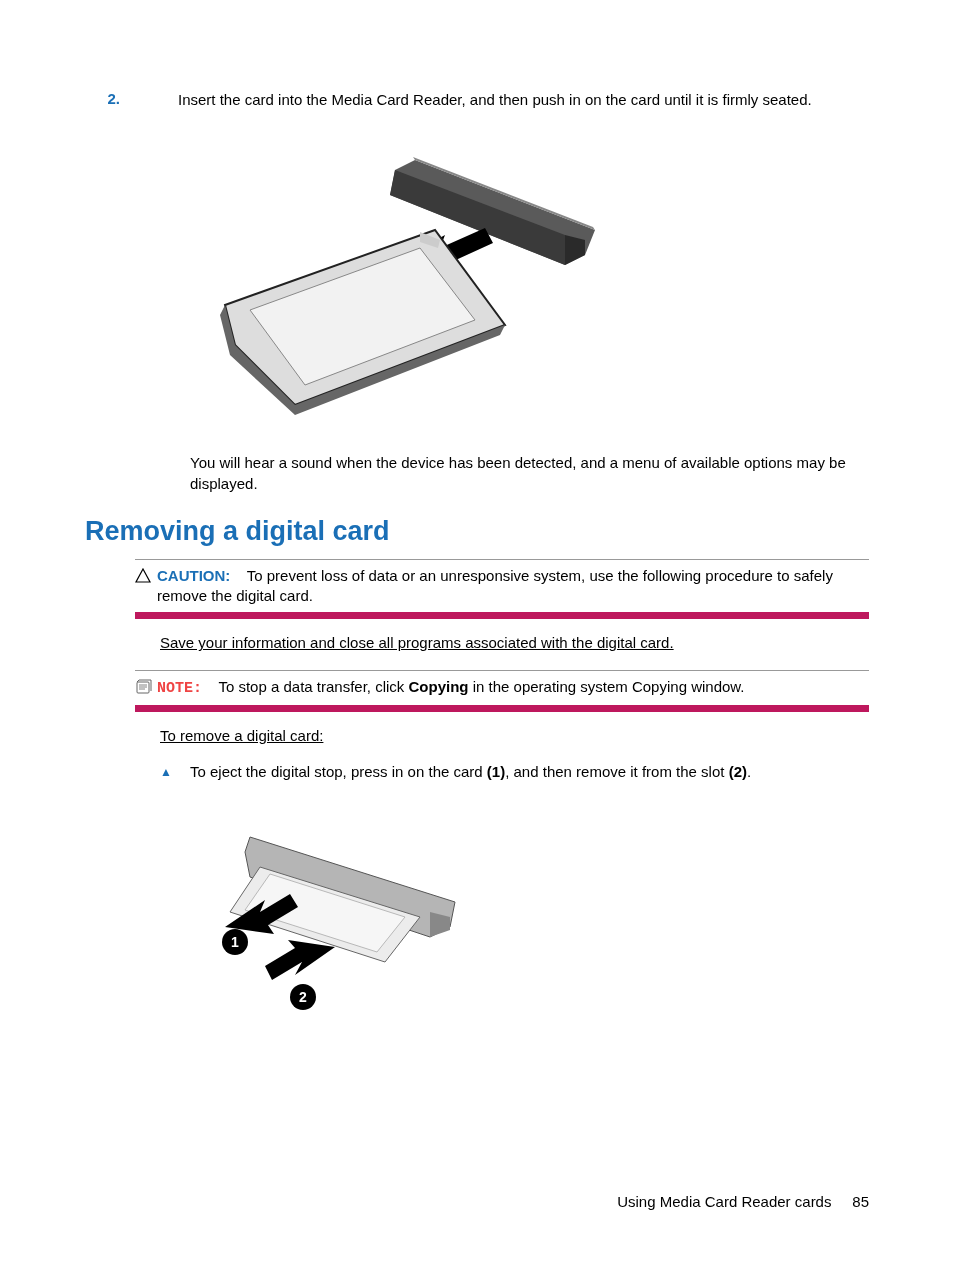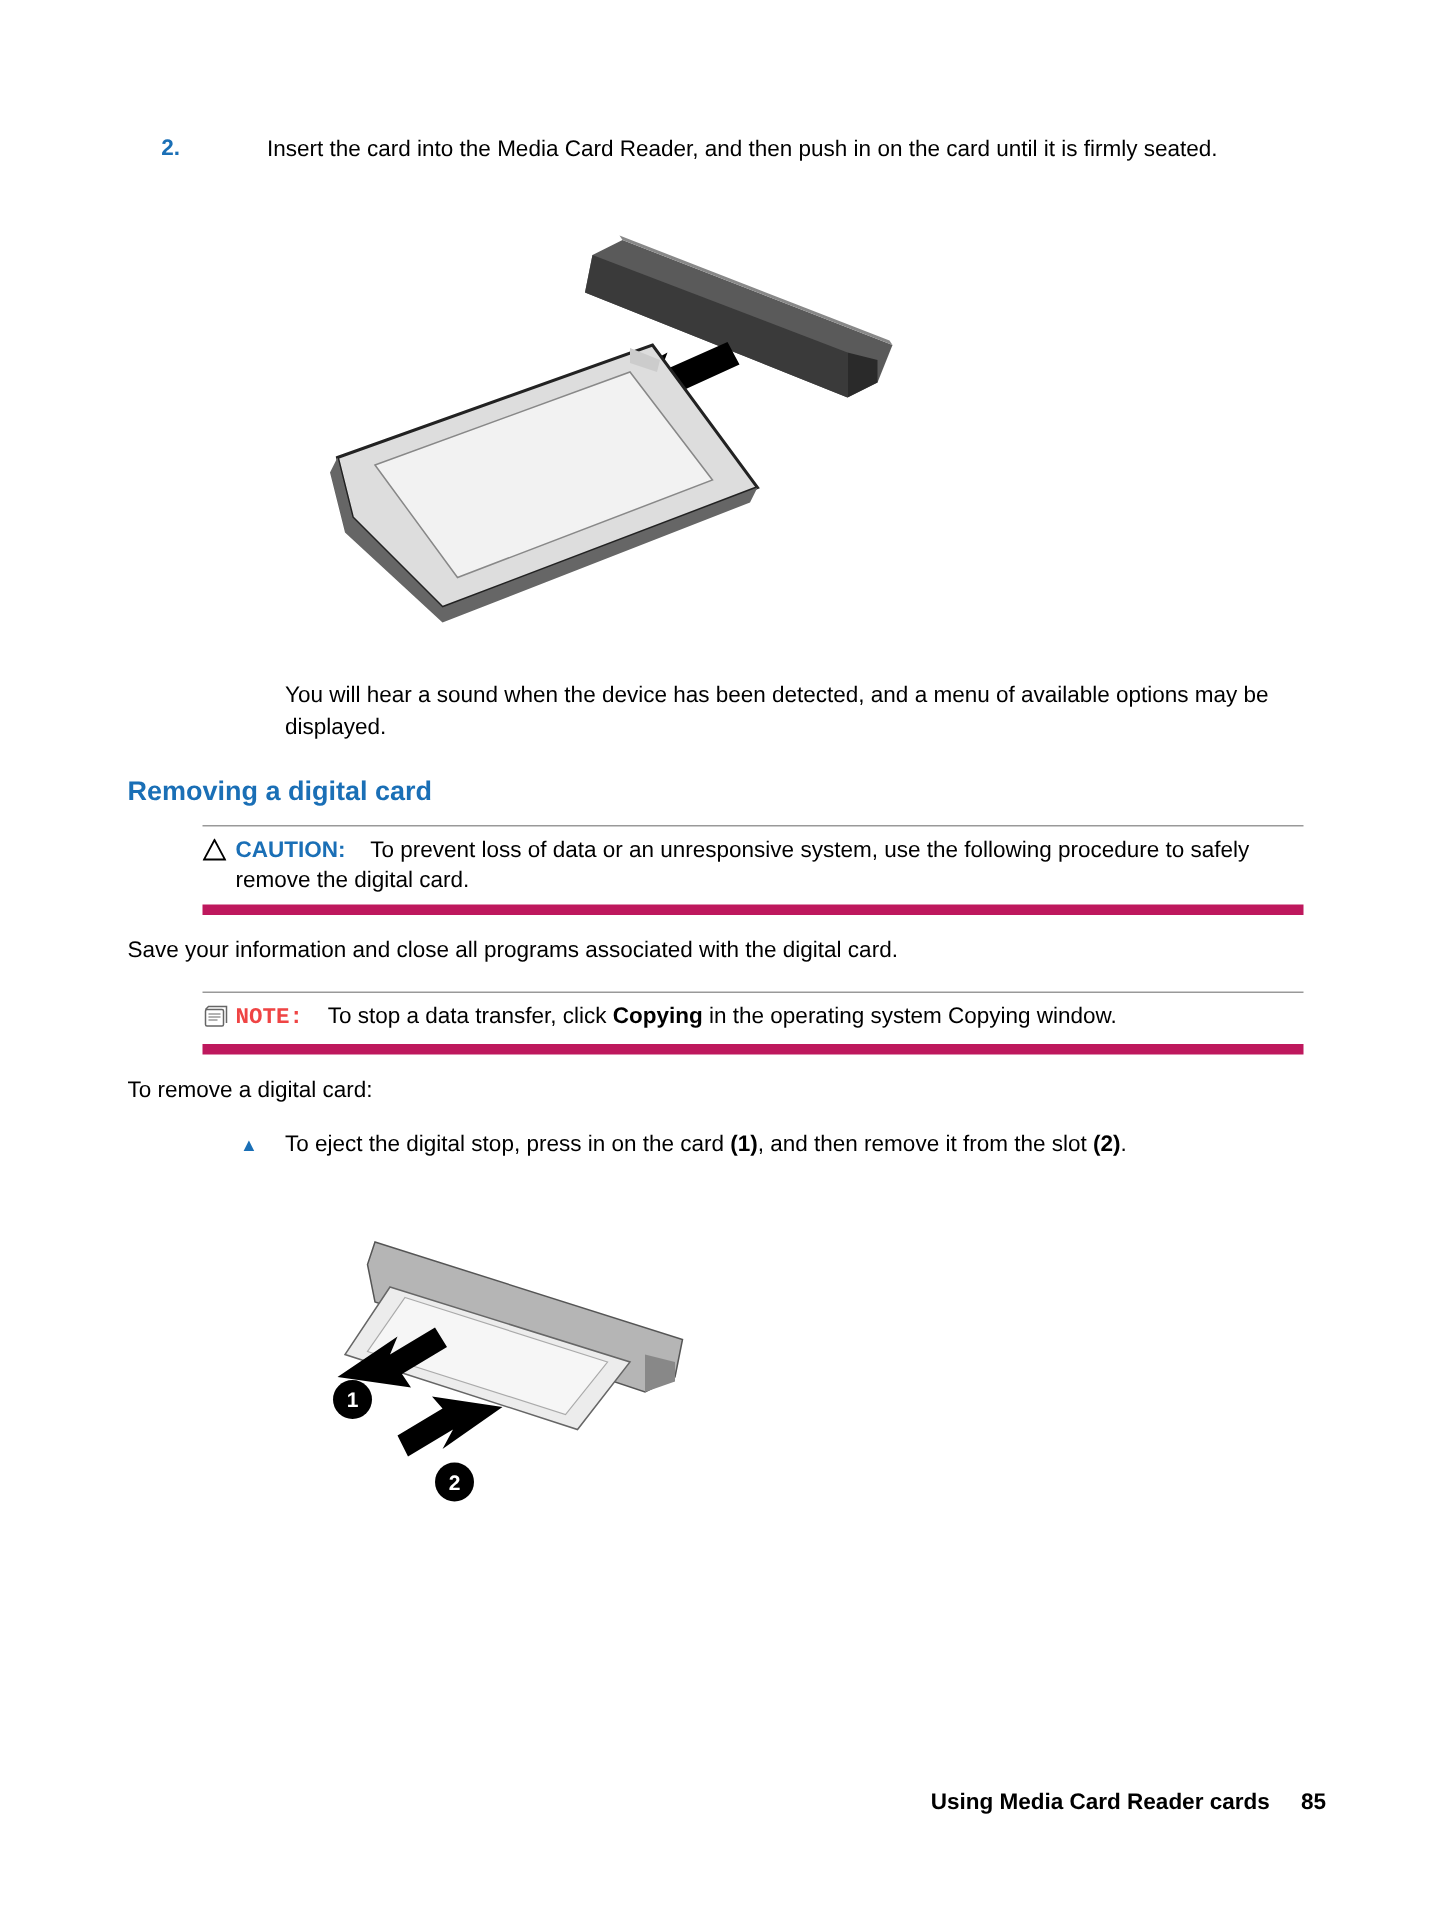--- a/index.html
+++ b/index.html
@@ -42,7 +42,7 @@
   }
   h2.section-heading {
     color: #1a6fb6;
-    font-size: 18px;
+    font-size: 27px;
     font-weight: bold;
     margin: 22px 0 12px 0;
   }

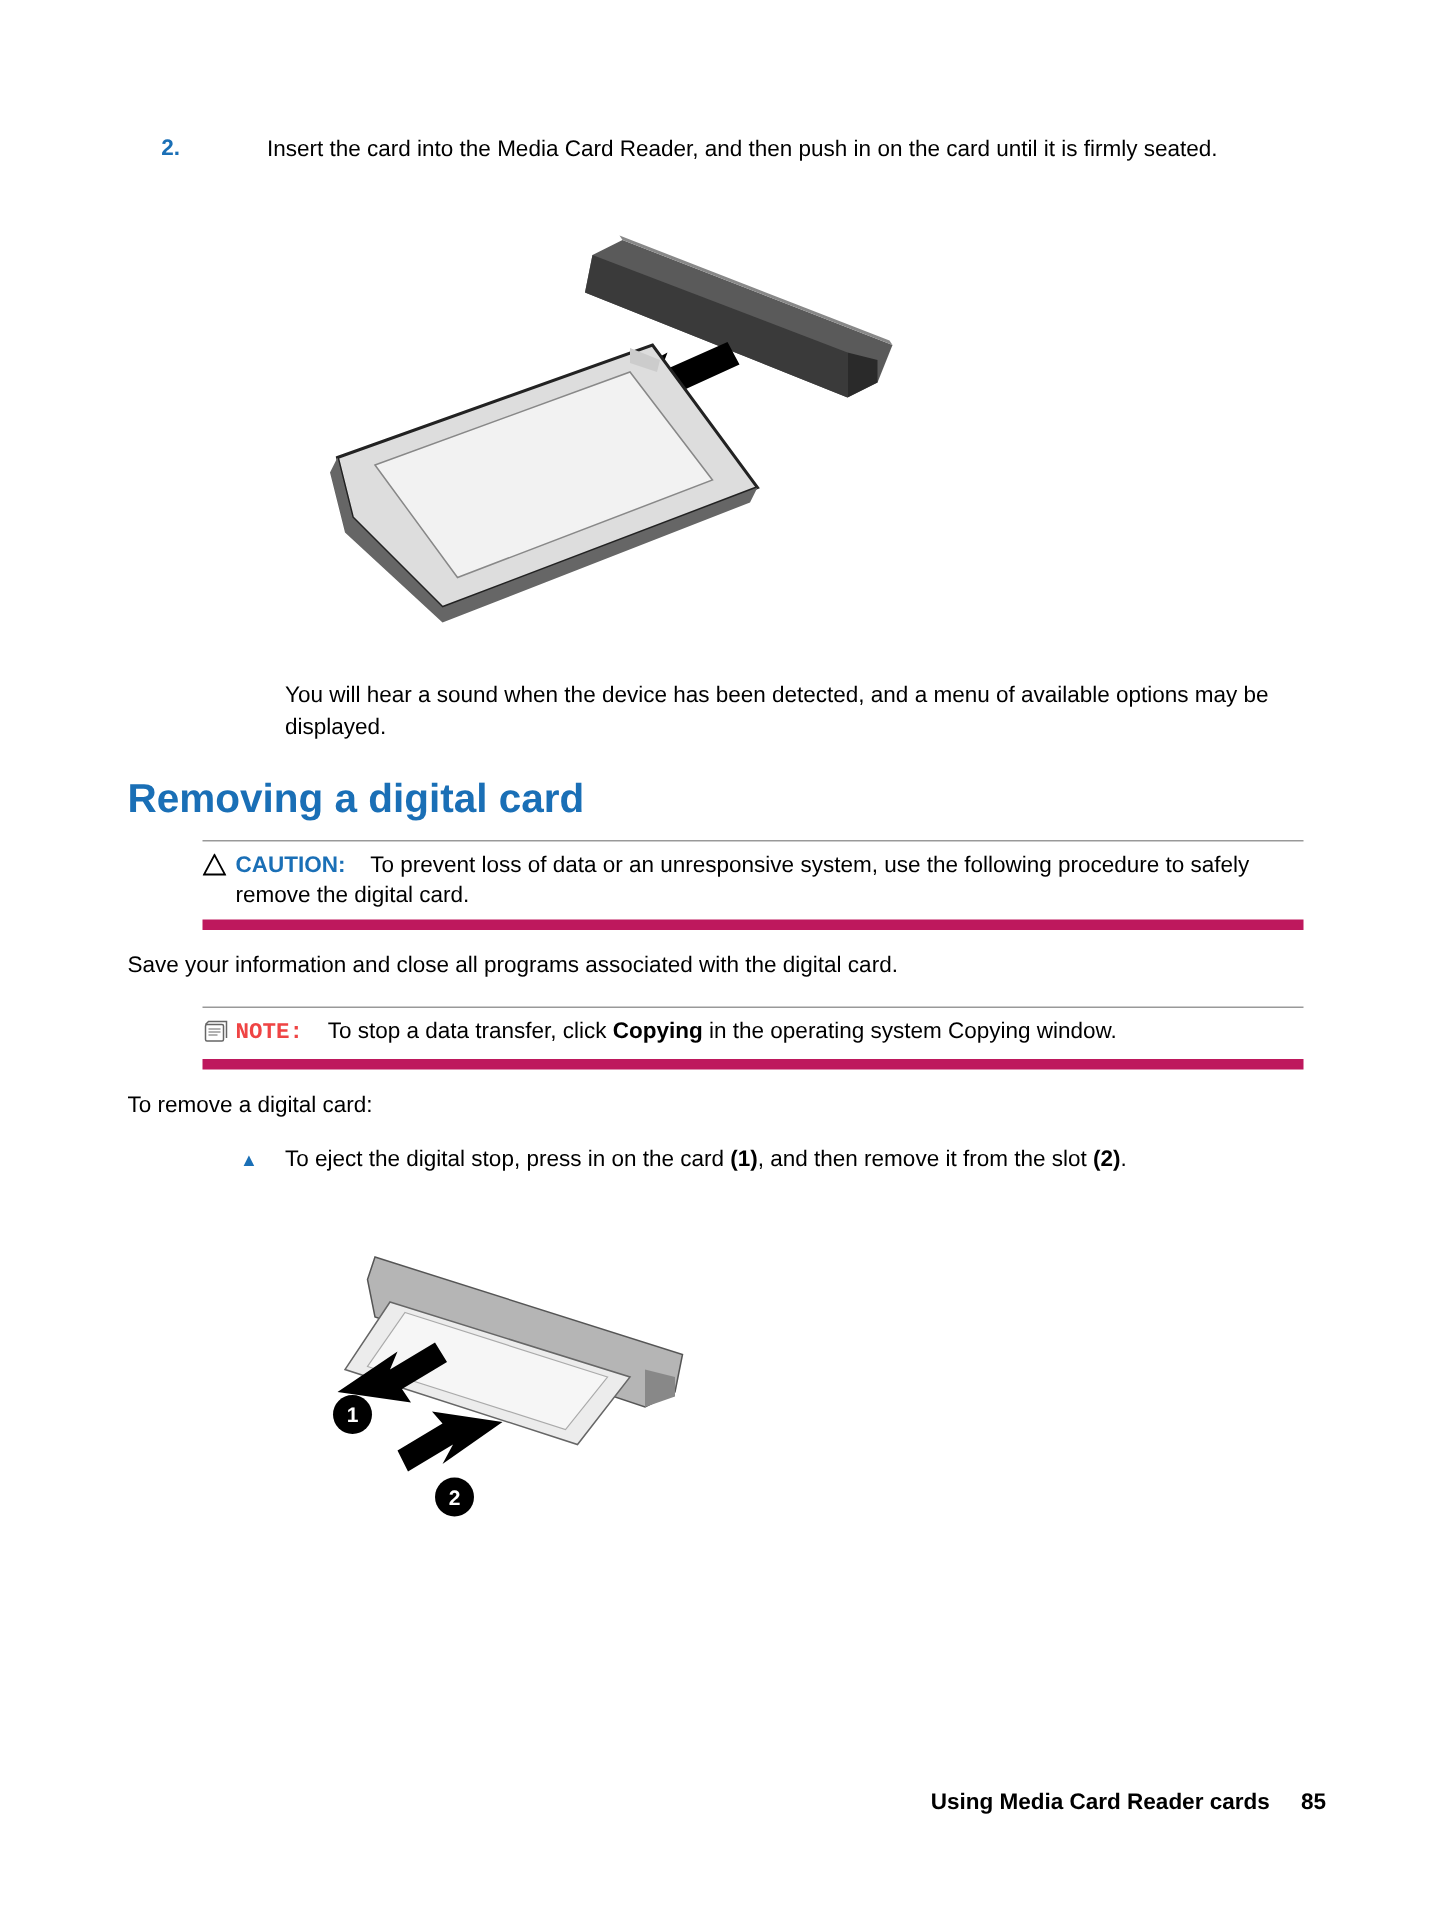--- a/index.html
+++ b/index.html
@@ -72,8 +72,10 @@
     font-family: Liberation Mono, monospace;
   }
   .plain-indent {
+    margin-left: 75px;
     line-height: 1.35;
     margin-bottom: 16px;
+    text-decoration: underline;
   }
   .bullet-row {
     display: flex;

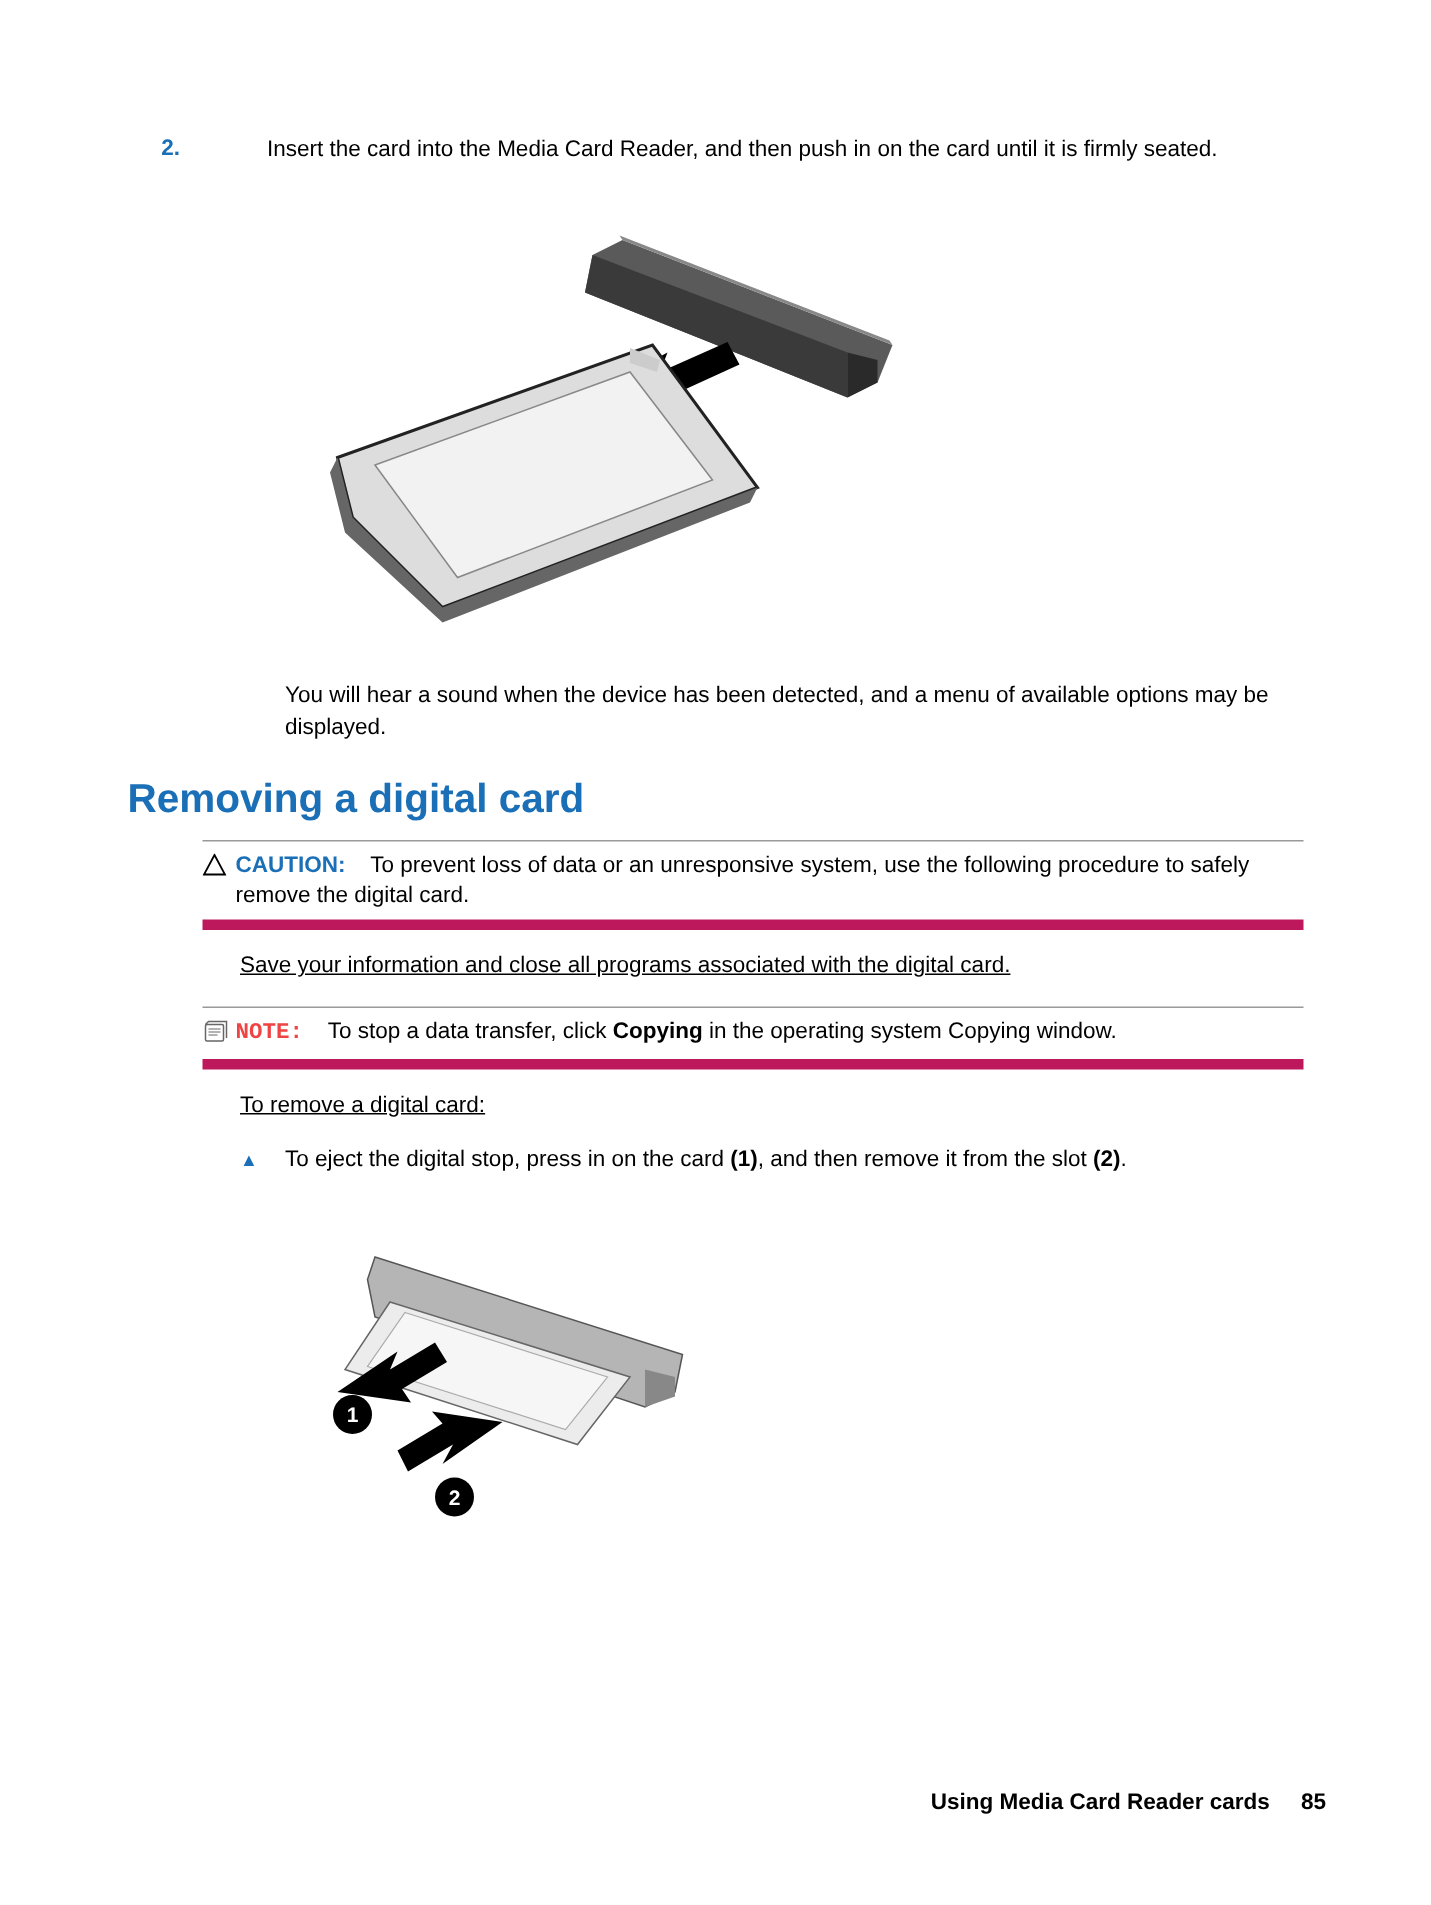--- a/index.html
+++ b/index.html
@@ -93,9 +93,8 @@
   .footer {
     position: absolute;
     bottom: 60px;
-    right: 70px;
+    right: 85px;
     font-size: 15px;
-    font-weight: bold;
   }
   .bold { font-weight: bold; }
 </style>

